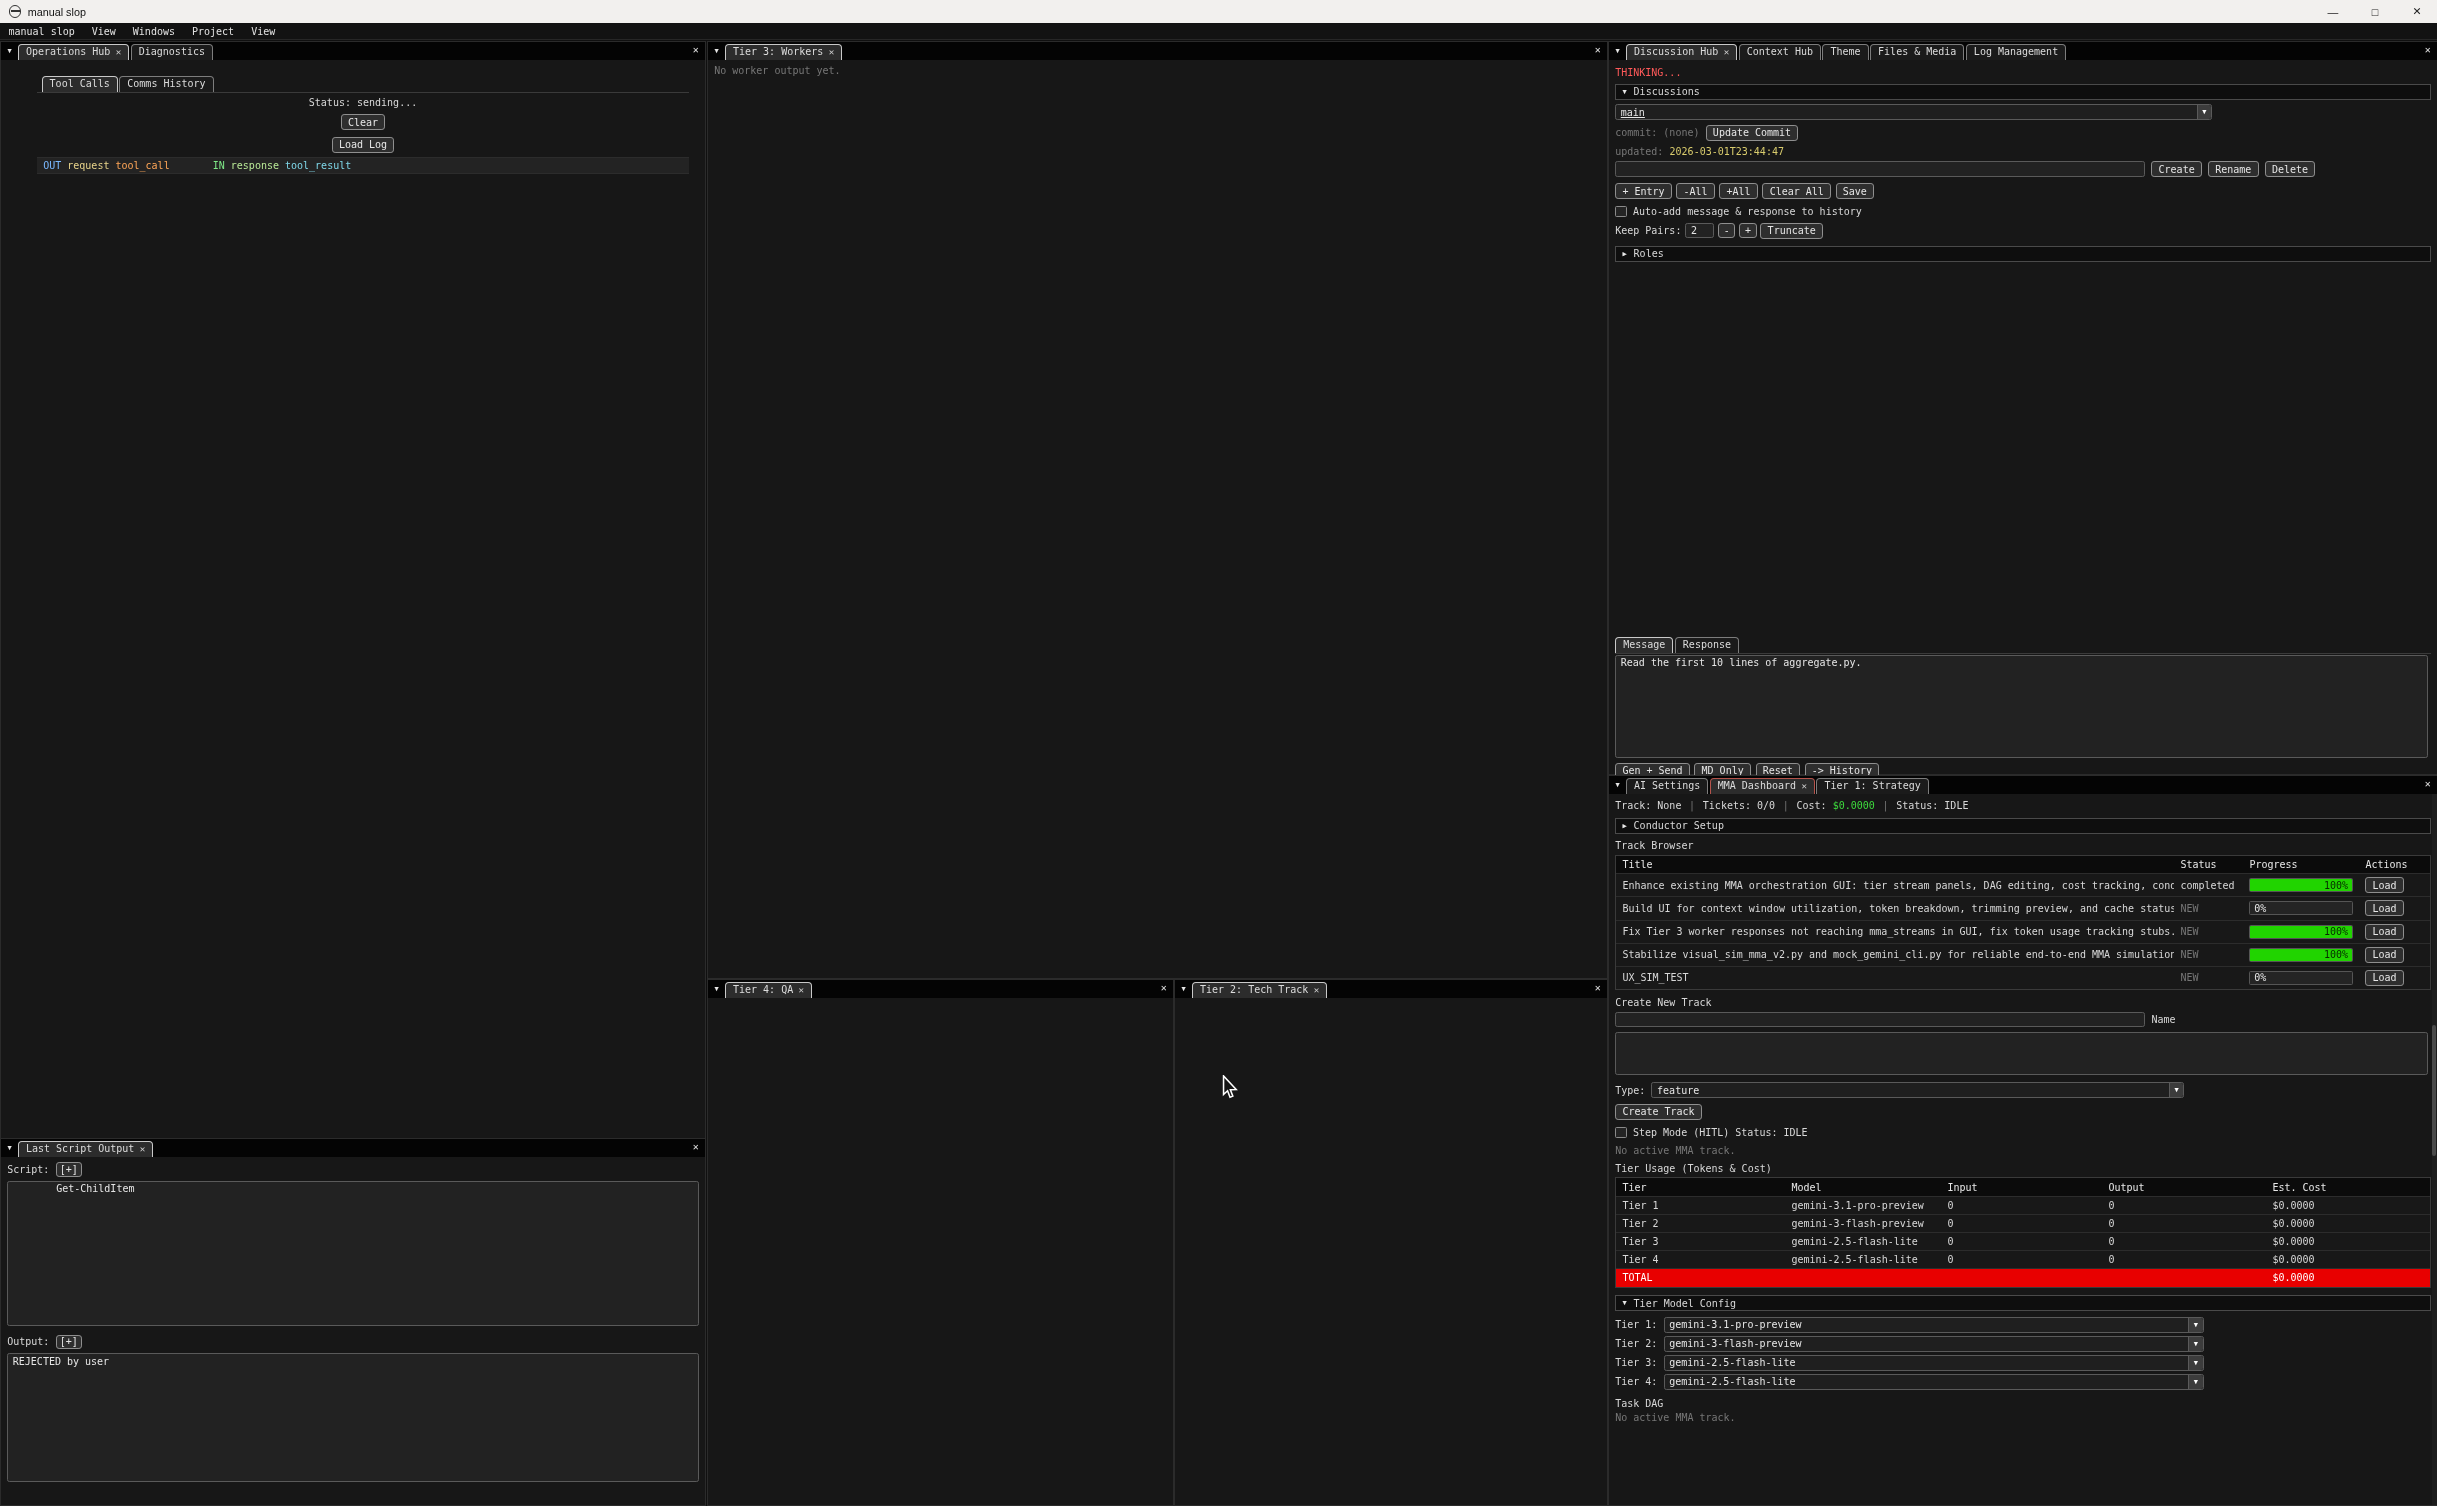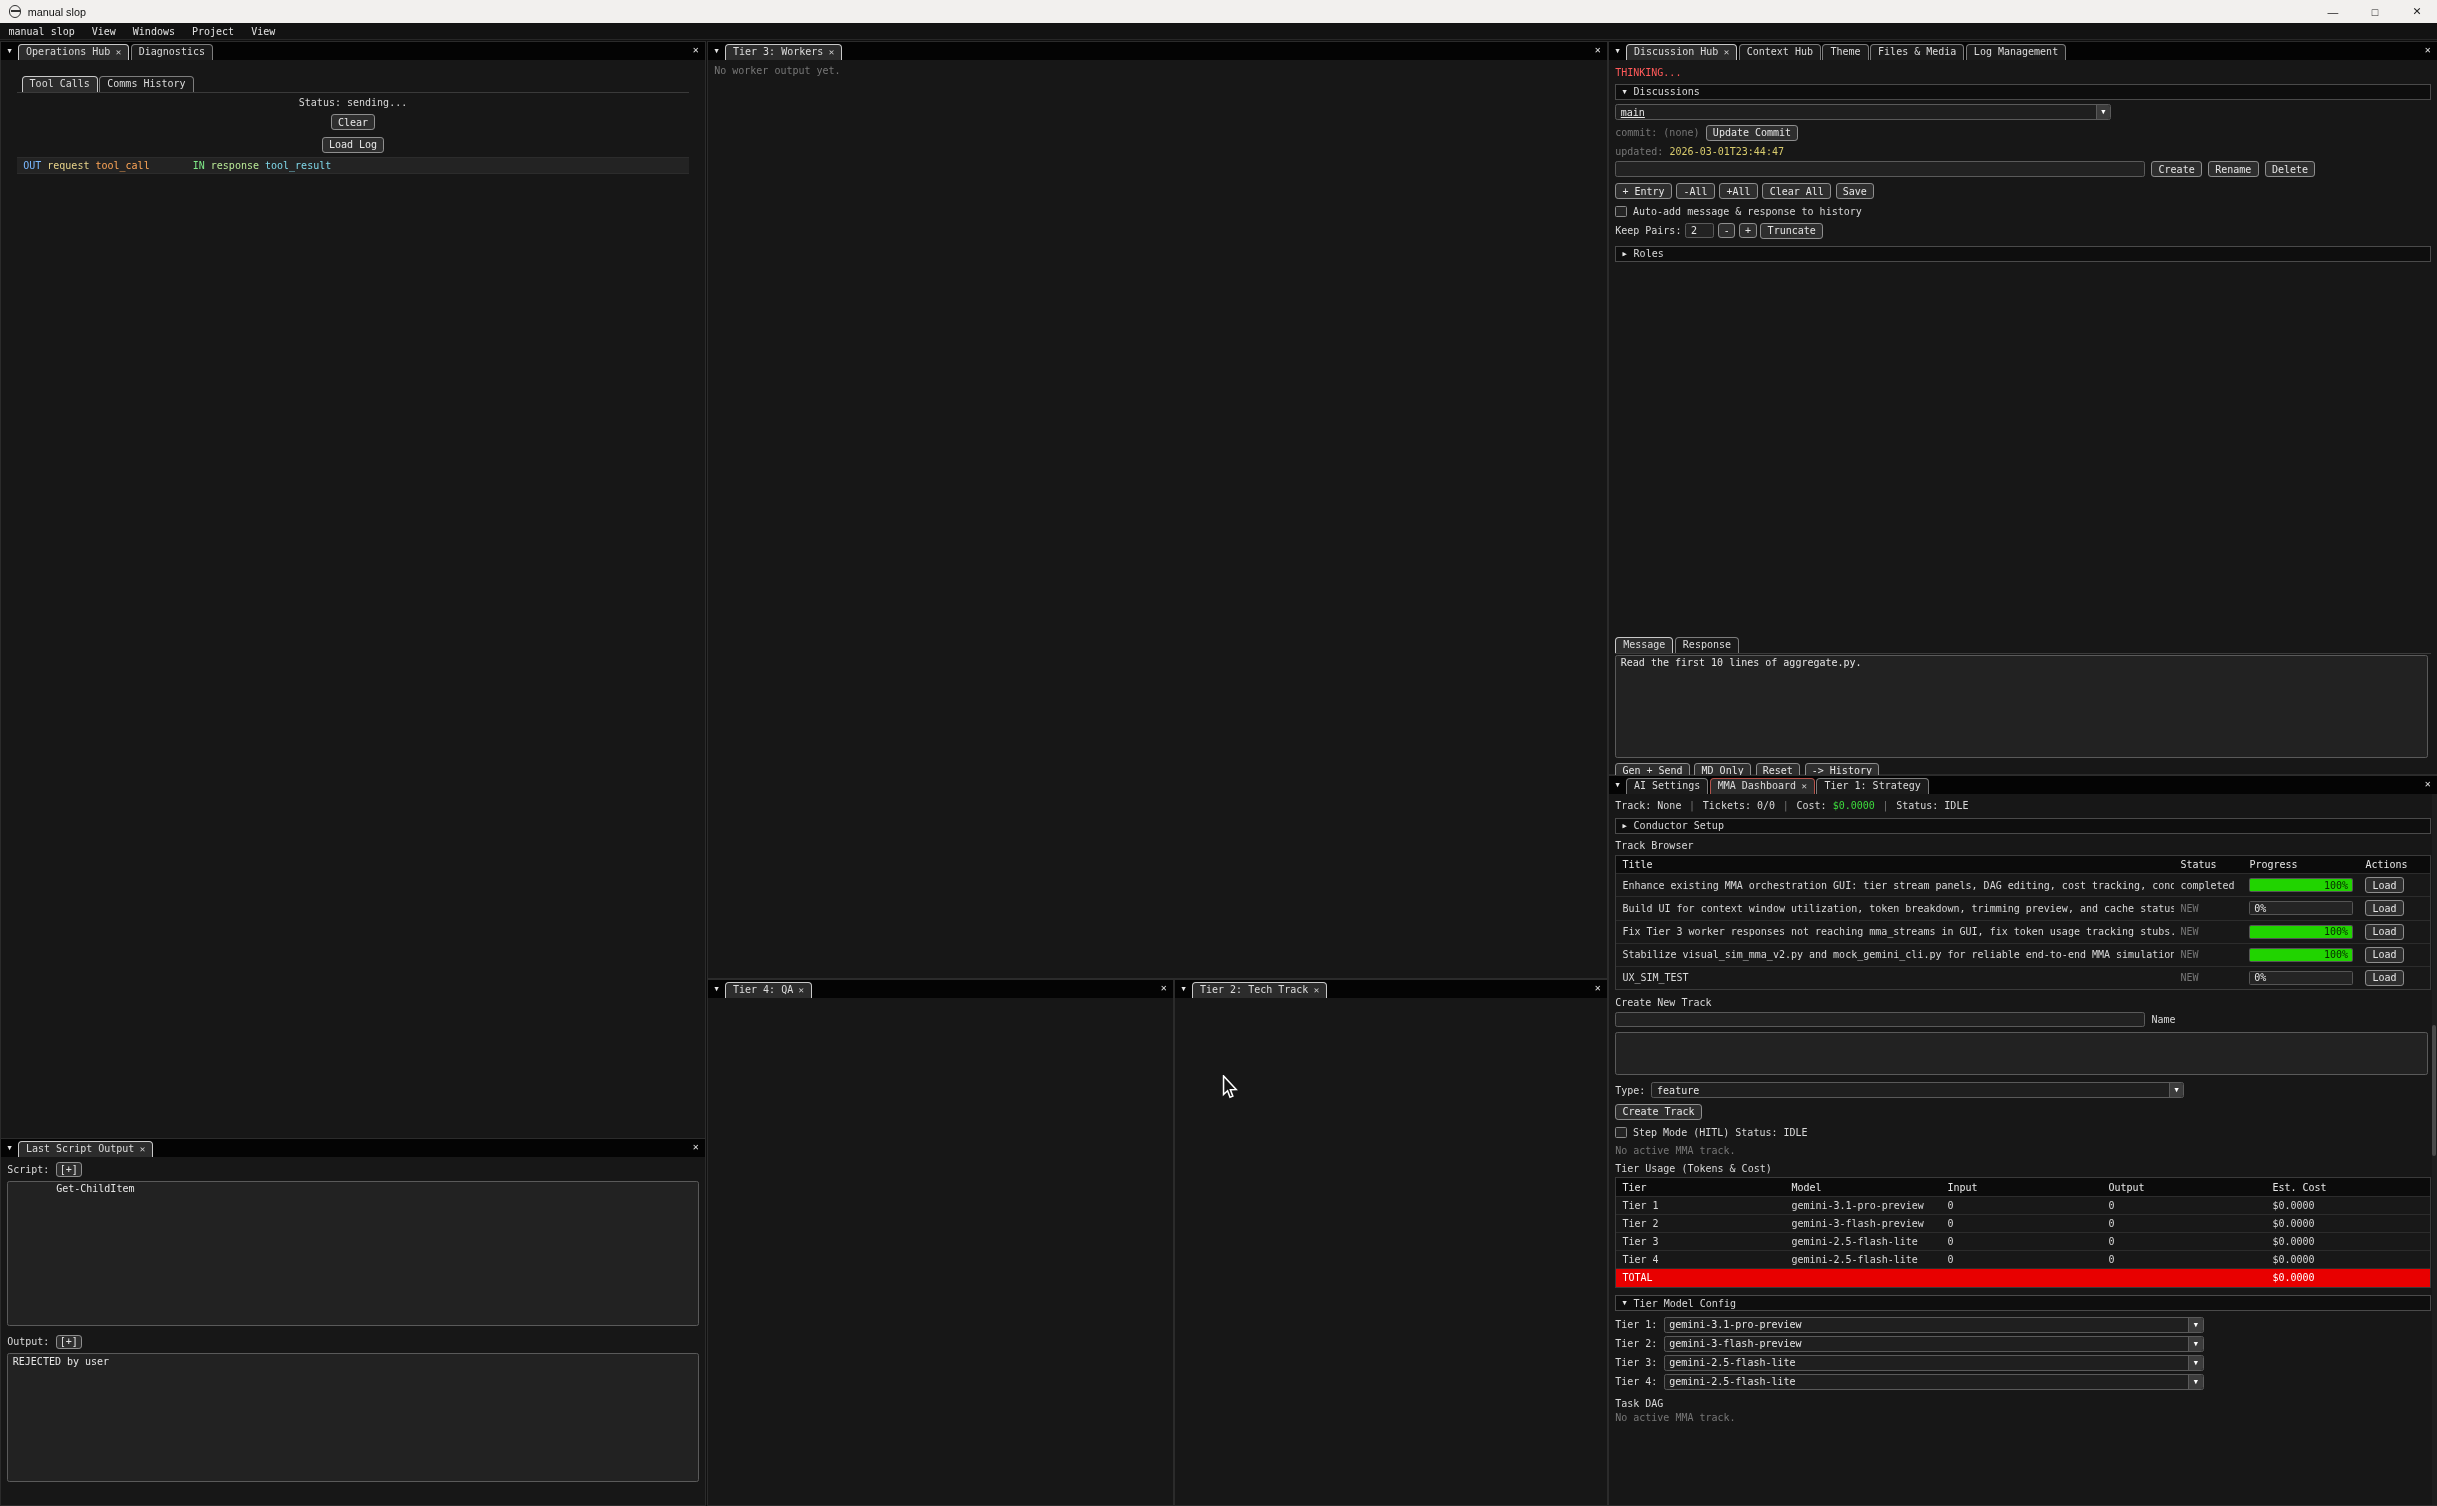--- a/index.html
+++ b/index.html
@@ -111,7 +111,7 @@
     </div>
     <span class="panel-x">✕</span>
   </div>
-  <div class="content" style="padding:16px;">
+  <div class="content" style="padding:16px;margin-left:20px;">
     <div class="subtabs" style="padding-left:4.6px;">
       <div class="tab active">
         <span>Tool Calls</span>

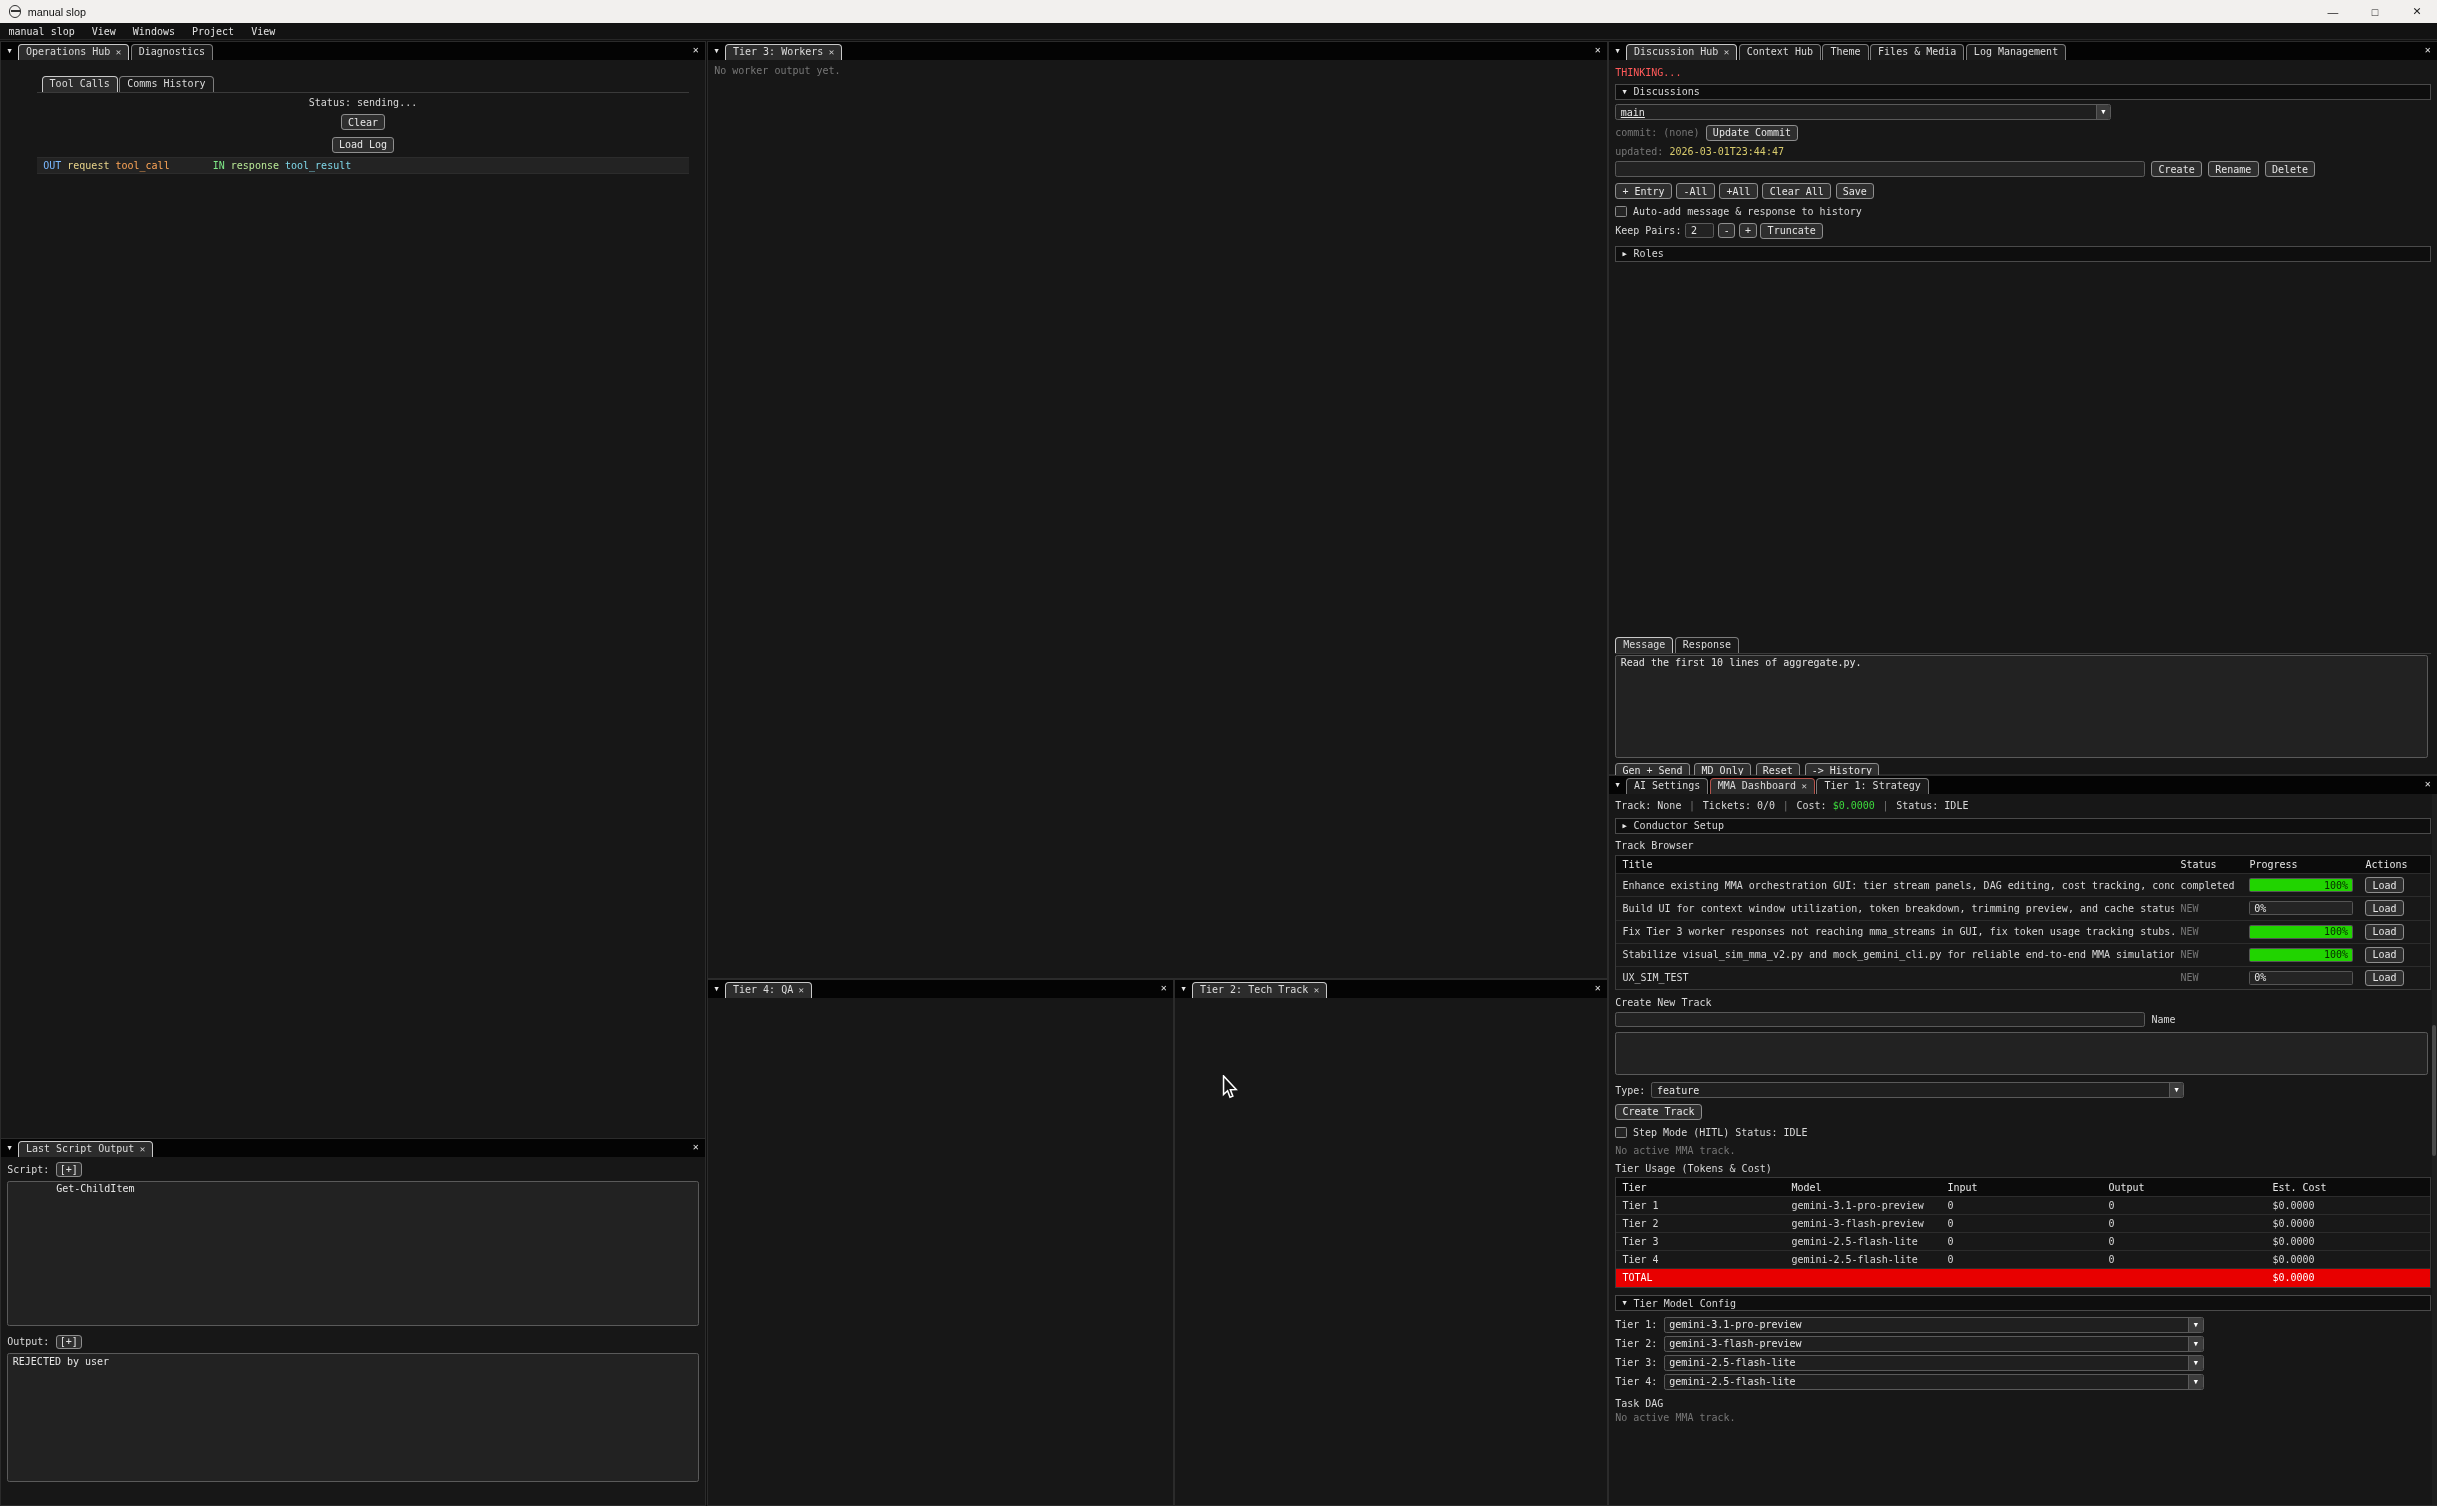--- a/index.html
+++ b/index.html
@@ -229,7 +229,7 @@
       <span>Discussions</span>
     </div>
 
-    <div class="select" style="width:496px; margin-top:4.6px;text-decoration:underline;">
+    <div class="select" style="width:597px; margin-top:4.6px;text-decoration:underline;">
       <span>main</span>
       <span class="arrow">▼</span>
     </div>

